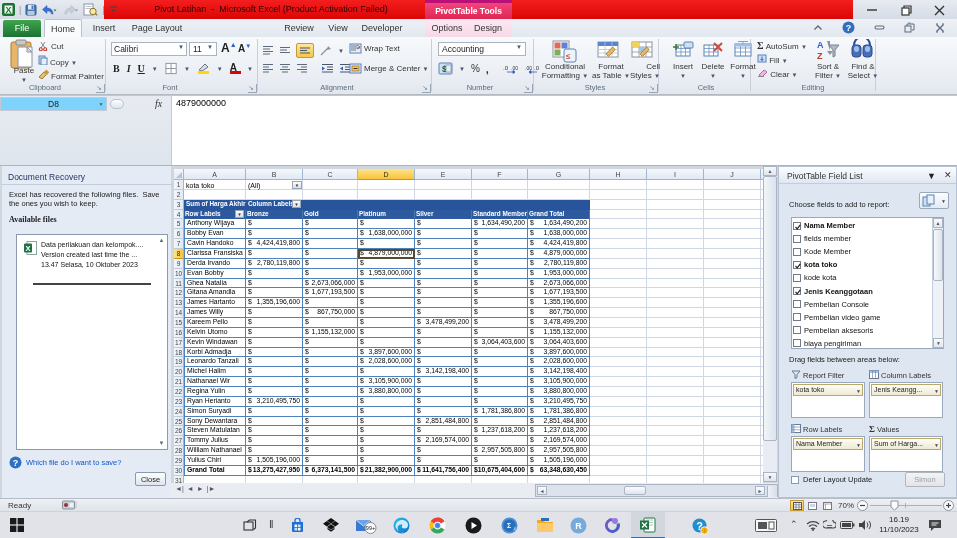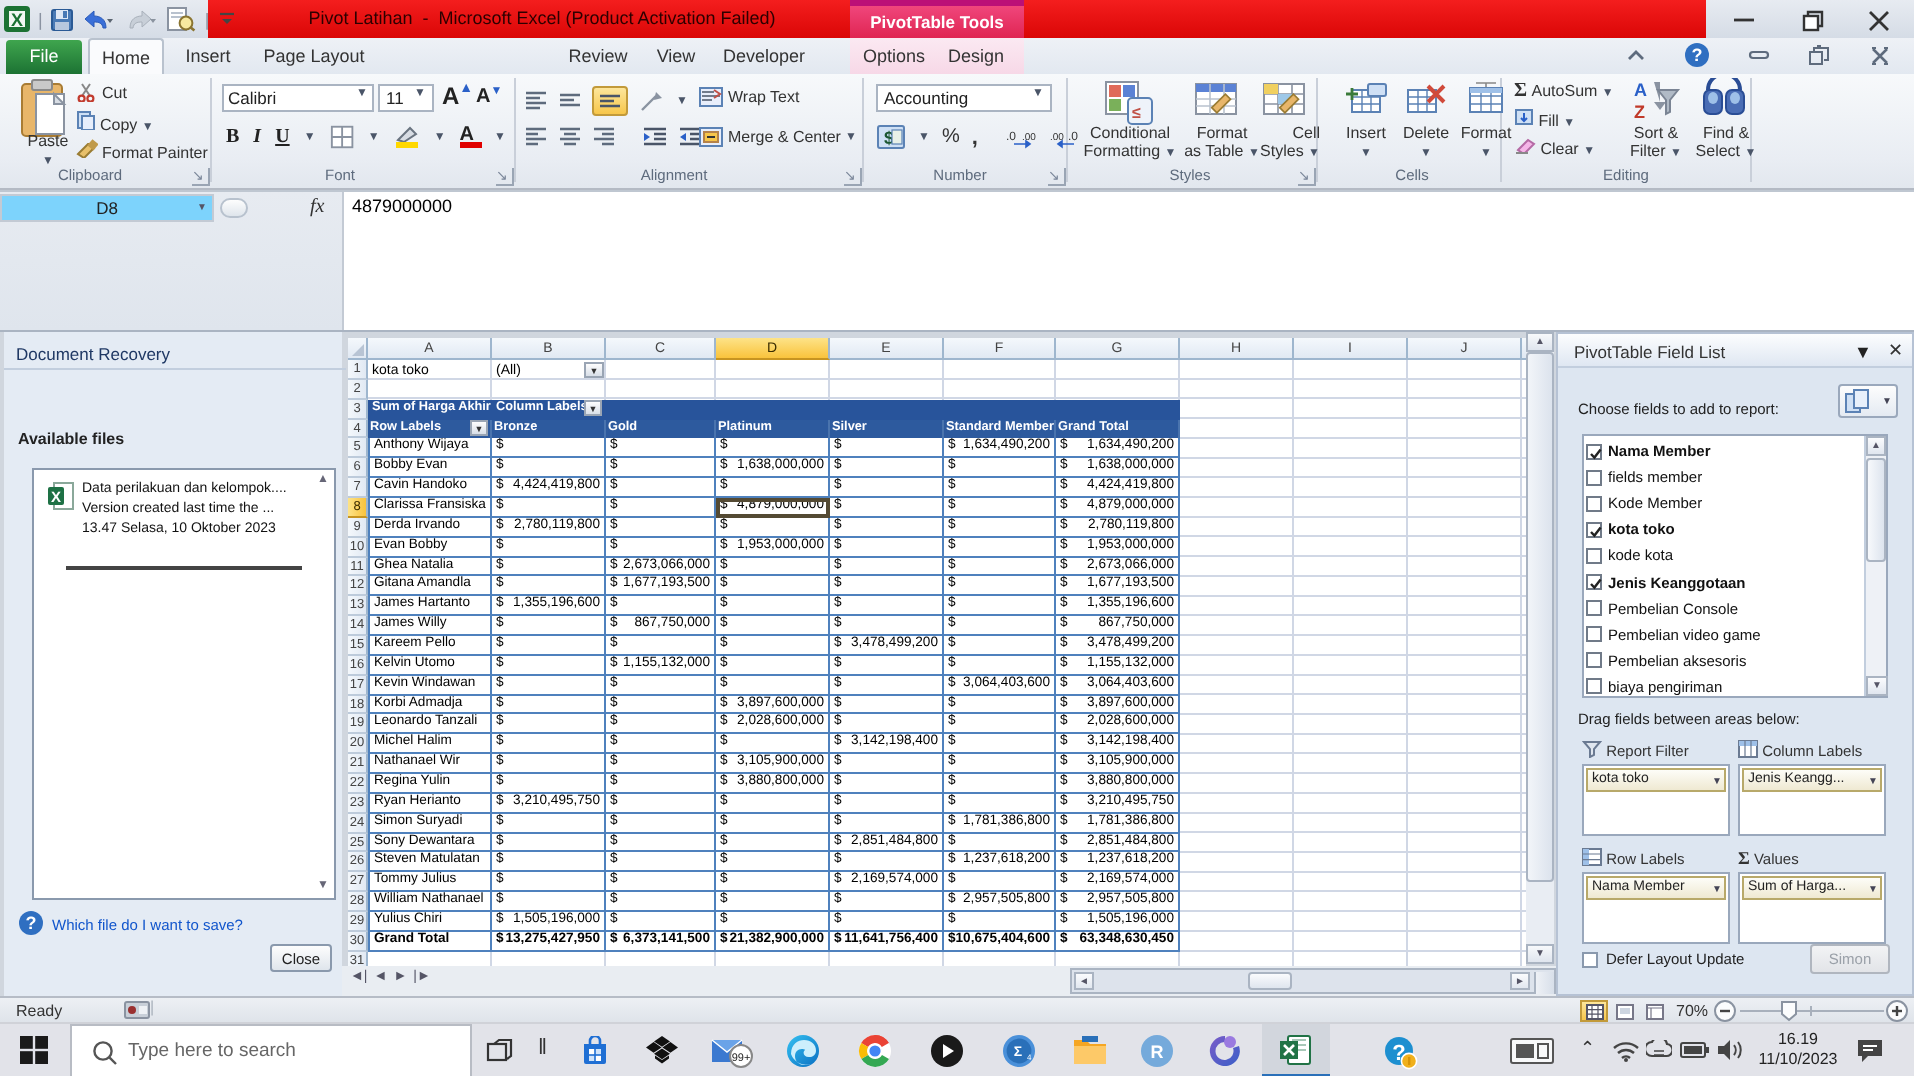--- a/index.html
+++ b/index.html
@@ -408,6 +408,7 @@
   <div id="docrec" class="abs">
 <div class="abs" style="left:6px;top:6px;font-size:8.5px;color:#1f3864;">Document Recovery</div>
 <div class="abs" style="left:0;top:18px;width:171px;height:1px;background:#c2cede;"></div>
+<div class="abs" style="left:7px;top:24px;width:158px;font-size:7.5px;color:#222;line-height:1.25;">Excel has recovered the following files.&nbsp; Save the ones you wish to keep.</div>
 <div class="abs" style="left:7px;top:49px;font-size:8px;font-weight:bold;color:#222;">Available files</div>
 <div class="abs" style="left:14px;top:68px;width:152px;height:216px;background:#fff;border:1px solid #8a99ad;">
   <div class="abs" style="left:7px;top:6px;width:13px;height:14px;">

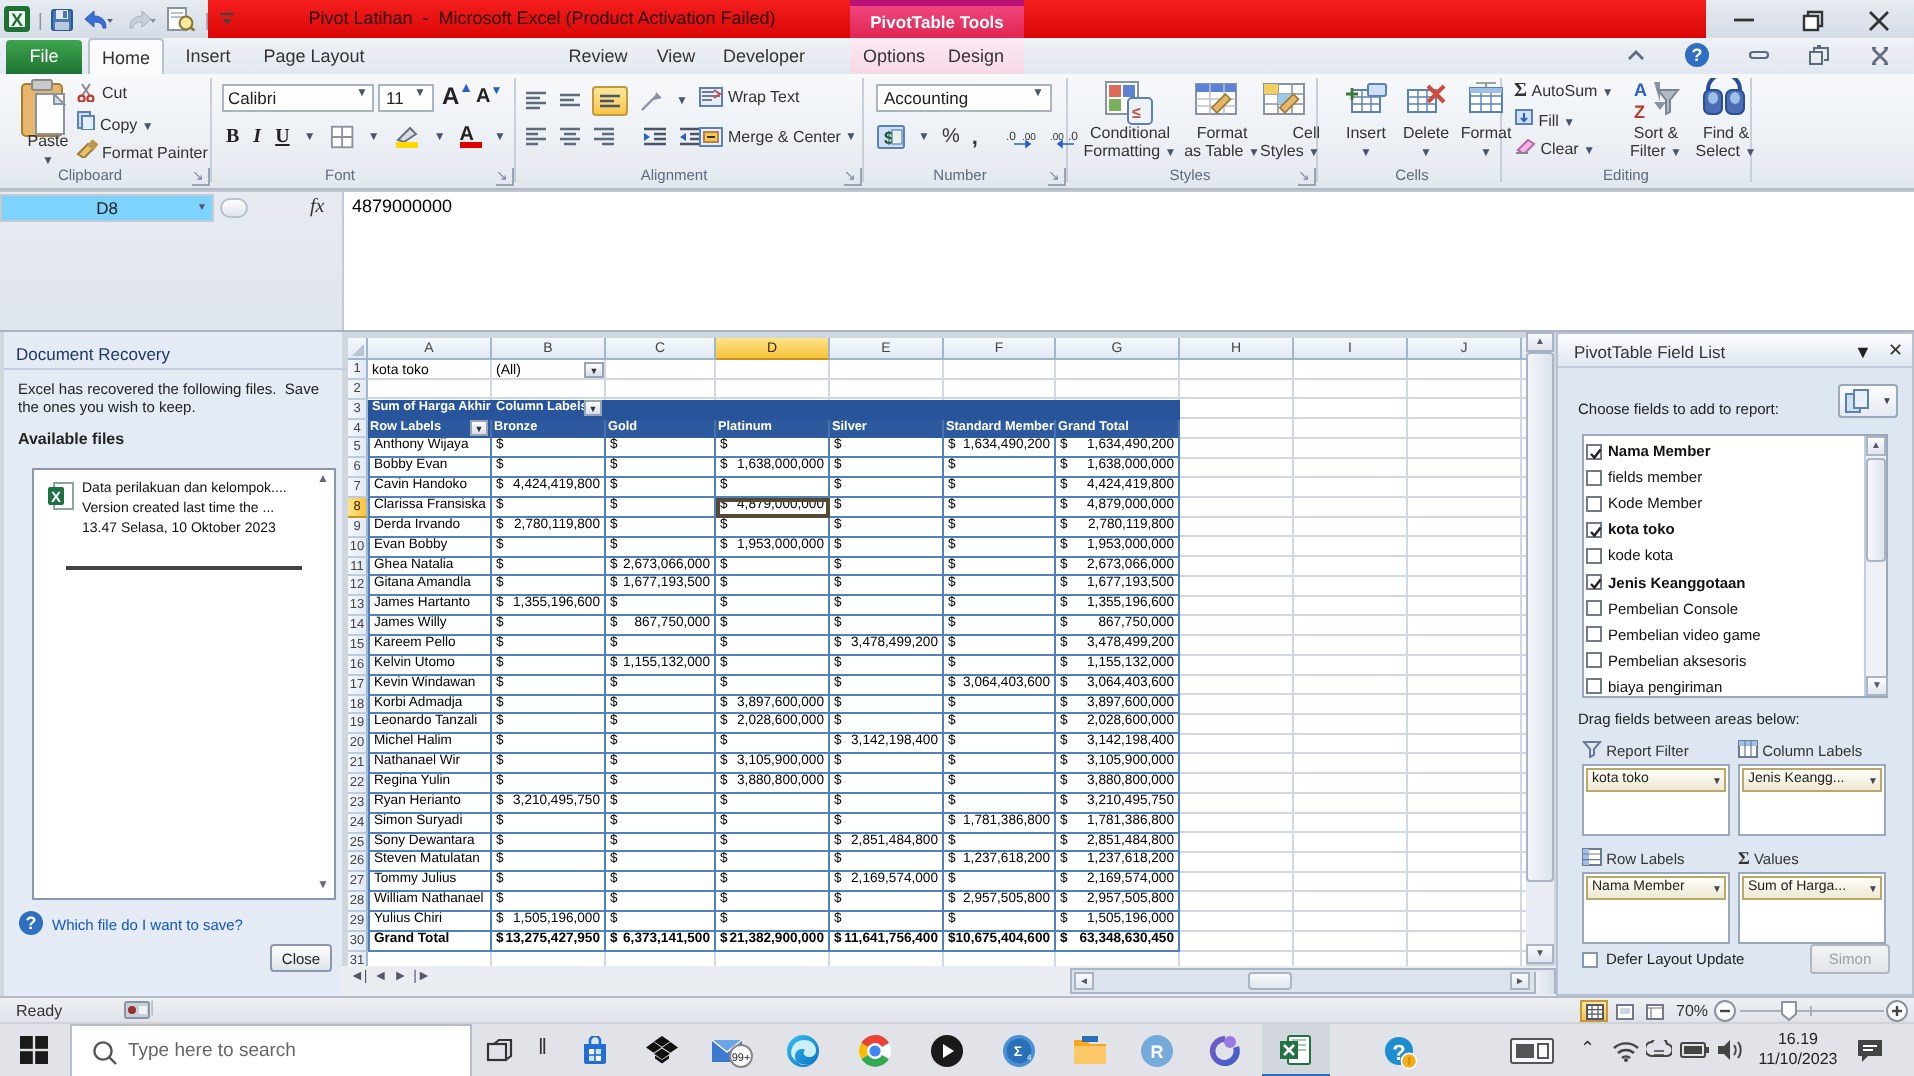--- a/index.html
+++ b/index.html
@@ -409,7 +409,7 @@
 <div class="abs" style="left:6px;top:6px;font-size:8.5px;color:#1f3864;">Document Recovery</div>
 <div class="abs" style="left:0;top:18px;width:171px;height:1px;background:#c2cede;"></div>
 <div class="abs" style="left:7px;top:24px;width:158px;font-size:7.5px;color:#222;line-height:1.25;">Excel has recovered the following files.&nbsp; Save the ones you wish to keep.</div>
-<div class="abs" style="left:7px;top:49px;font-size:8px;font-weight:bold;color:#222;">Available files</div>
+<div class="abs" style="left:7px;top:49px;font-size:8px;font-weight:bold;color:#222;font-family:Liberation Serif, serif;">Available files</div>
 <div class="abs" style="left:14px;top:68px;width:152px;height:216px;background:#fff;border:1px solid #8a99ad;">
   <div class="abs" style="left:7px;top:6px;width:13px;height:14px;">
     <svg width="13" height="14" viewBox="0 0 13 14">

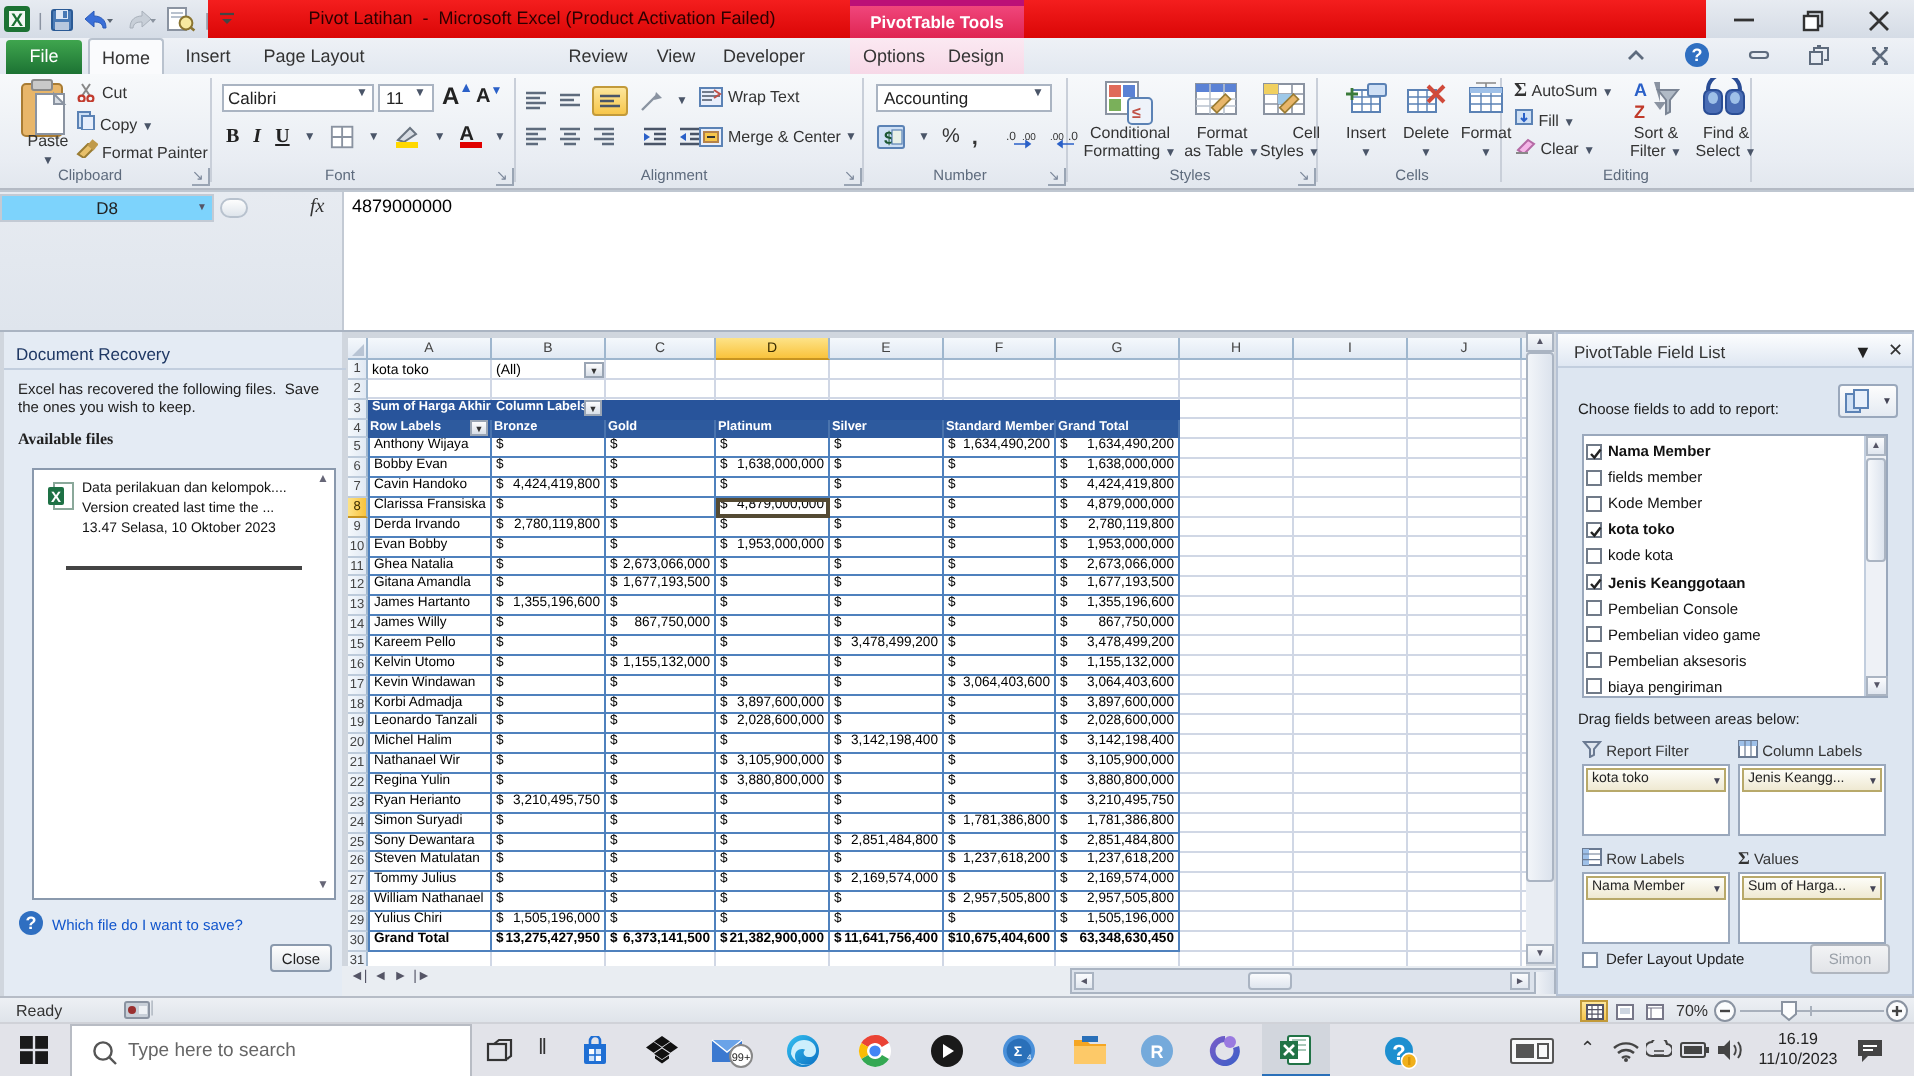--- a/index.html
+++ b/index.html
@@ -1332,13 +1332,6 @@
       <rect x="0" y="7.6" width="6.4" height="6.4" fill="#1a1a1a"></rect>
       <rect x="7.6" y="7.6" width="6.4" height="6.4" fill="#1a1a1a"></rect>
     </svg>
-<div class="abs" style="left:35px;top:0;width:201px;height:27px;background:#fff;border:1px solid #b8bcc4;">
- <svg style="position:absolute;left:10px;top:7px;" width="13" height="13" viewBox="0 0 13 13">
-        <circle cx="5.5" cy="5.5" r="4.3" fill="none" stroke="#555" stroke-width="1.2"></circle>
-        <line x1="8.8" y1="8.8" x2="12" y2="12" stroke="#555" stroke-width="1.2"></line>
-      </svg>
- <span style="position:absolute;left:28px;top:7px;font-size:9.5px;color:#666;">Type here to search</span>
-</div>
 <svg class="abs" style="left:243px;top:7px;" width="14" height="13" viewBox="0 0 14 13">
       <rect x="1" y="3" width="9" height="8" fill="none" stroke="#333" stroke-width="1.1"></rect>
       <path d="M4 3 l2.5 -2 l6 0 l0 8 l-2 1.5" fill="none" stroke="#333" stroke-width="1.1"></path>

